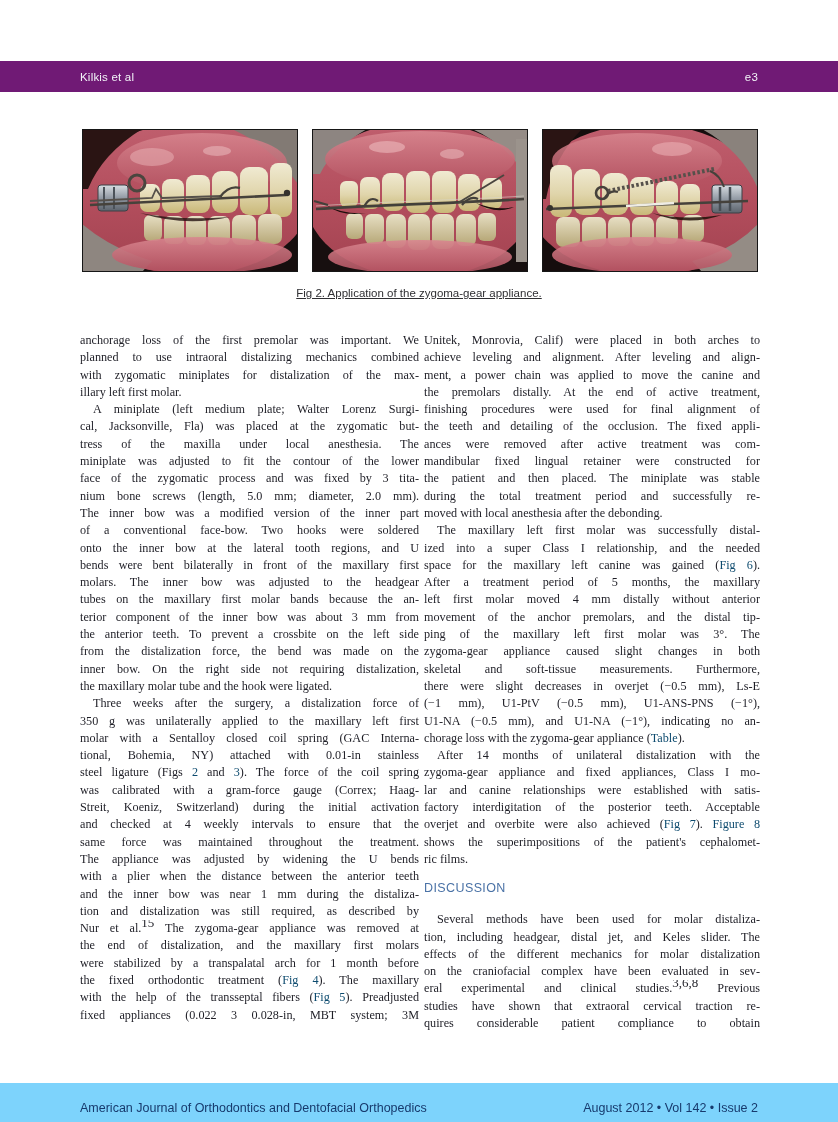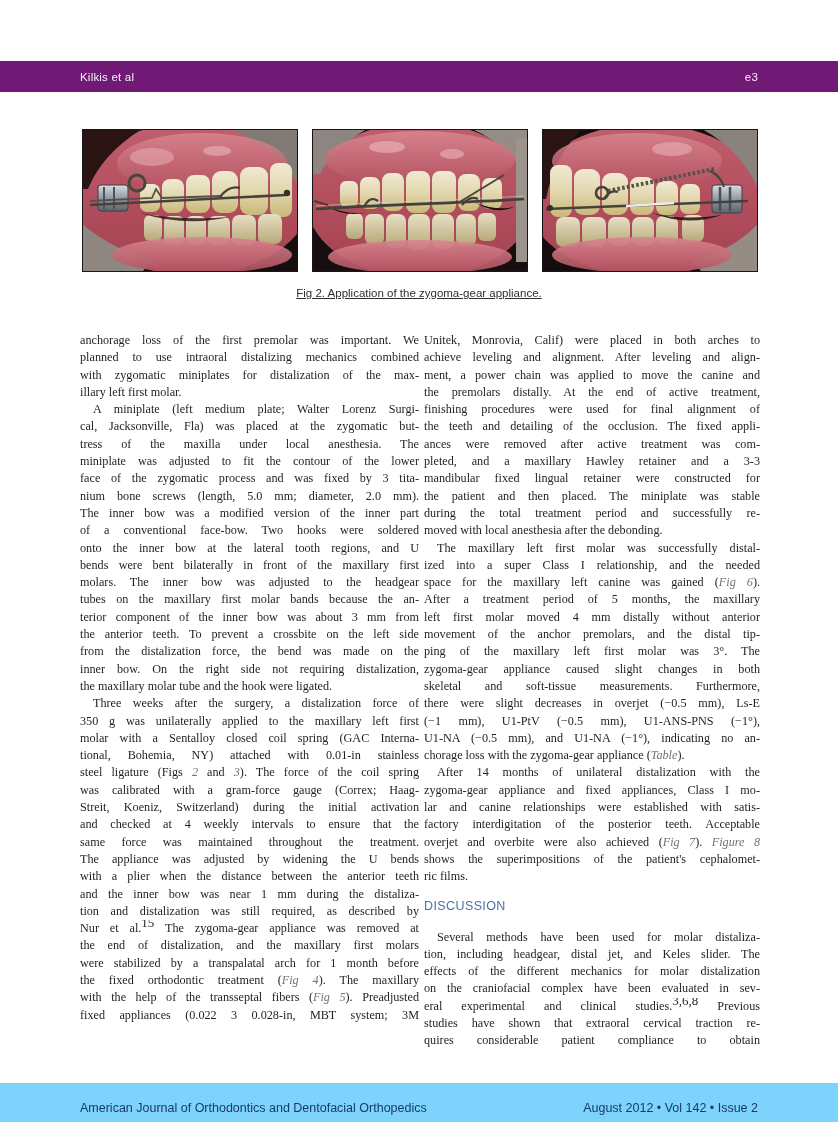--- a/index.html
+++ b/index.html
@@ -263,7 +263,6 @@
         <div class="line">finishing procedures were used for final alignment of</div>
         <div class="line">the teeth and detailing of the occlusion. The fixed appli-</div>
         <div class="line">ances were removed after active treatment was com-</div>
-        <div class="line">pleted, and a maxillary Hawley retainer and a 3-3</div>
         <div class="line">mandibular fixed lingual retainer were constructed for</div>
         <div class="line">the patient and then placed. The miniplate was stable</div>
         <div class="line">during the total treatment period and successfully re-</div>

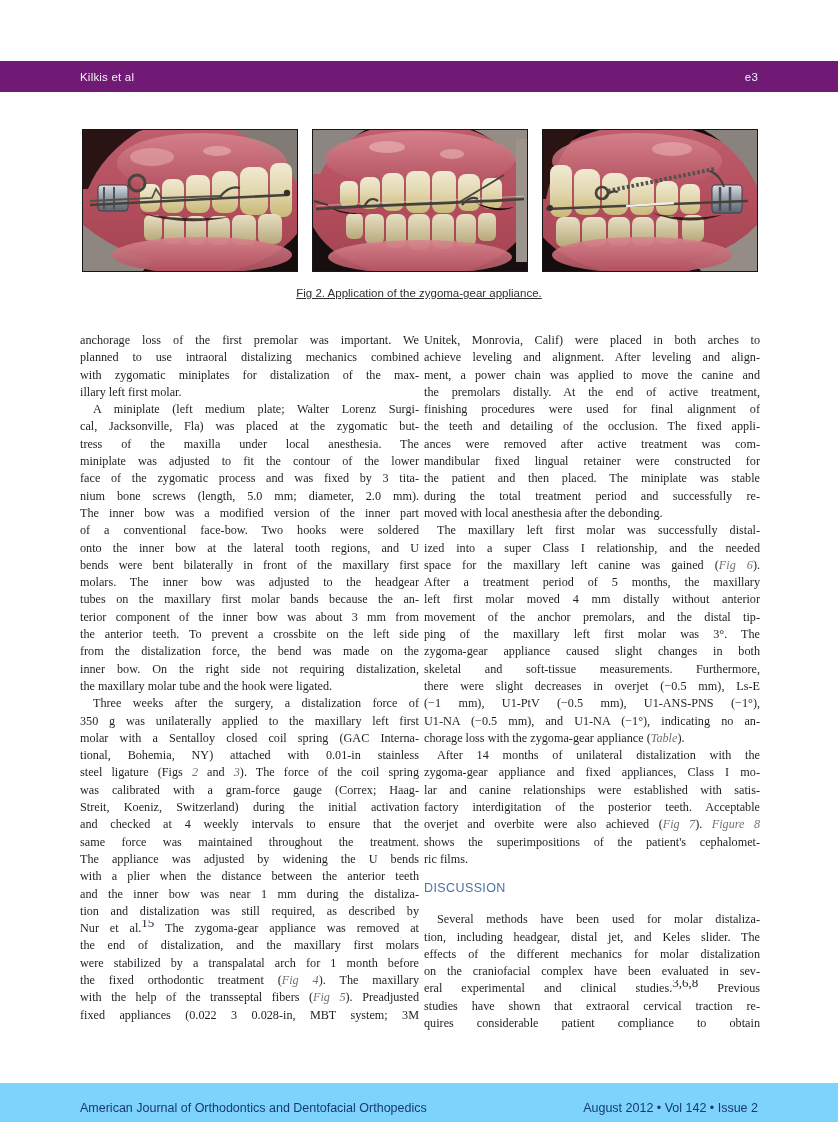--- a/index.html
+++ b/index.html
@@ -29,7 +29,7 @@
   .line{text-align:justify;text-align-last:justify;height:17.3px;overflow:hidden;}
   .line.last{text-align-last:left;}
   .line.first{text-indent:13px;}
-  .ref{color:#737373;font-style:italic;}
+  .ref{color:#0c4a6e;}
   sup{font-size:13px;line-height:0;vertical-align:super;}
   .h2{
     font-family:"Liberation Sans", sans-serif;font-size:12.5px;color:#4a72a6;

